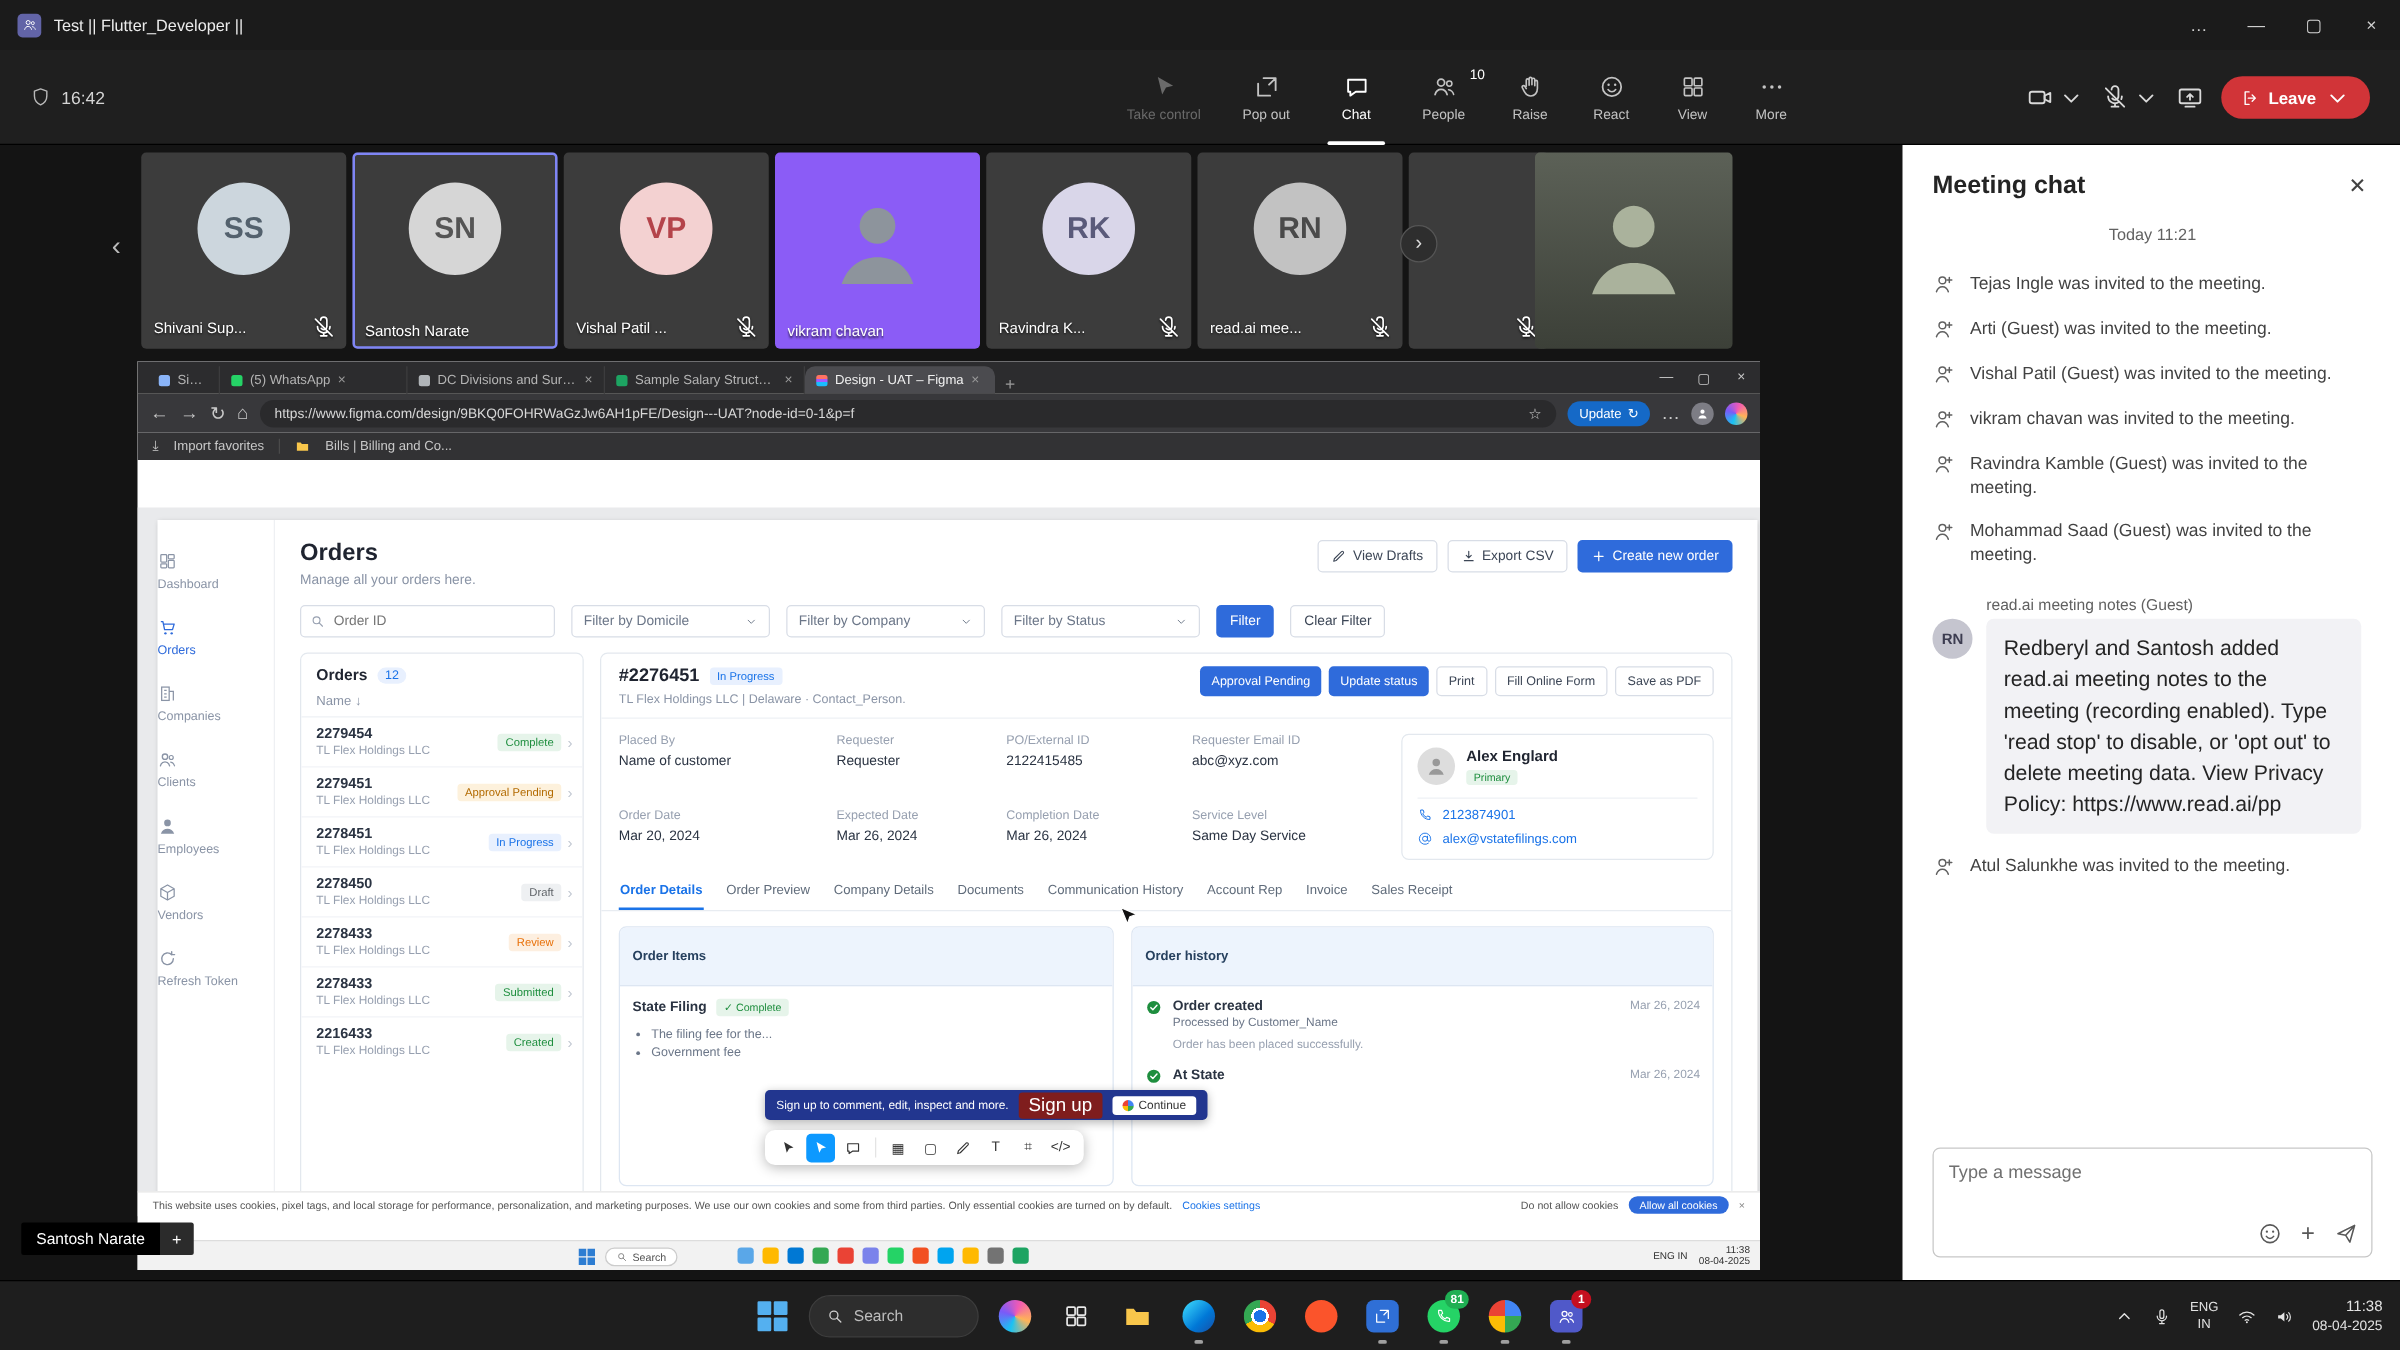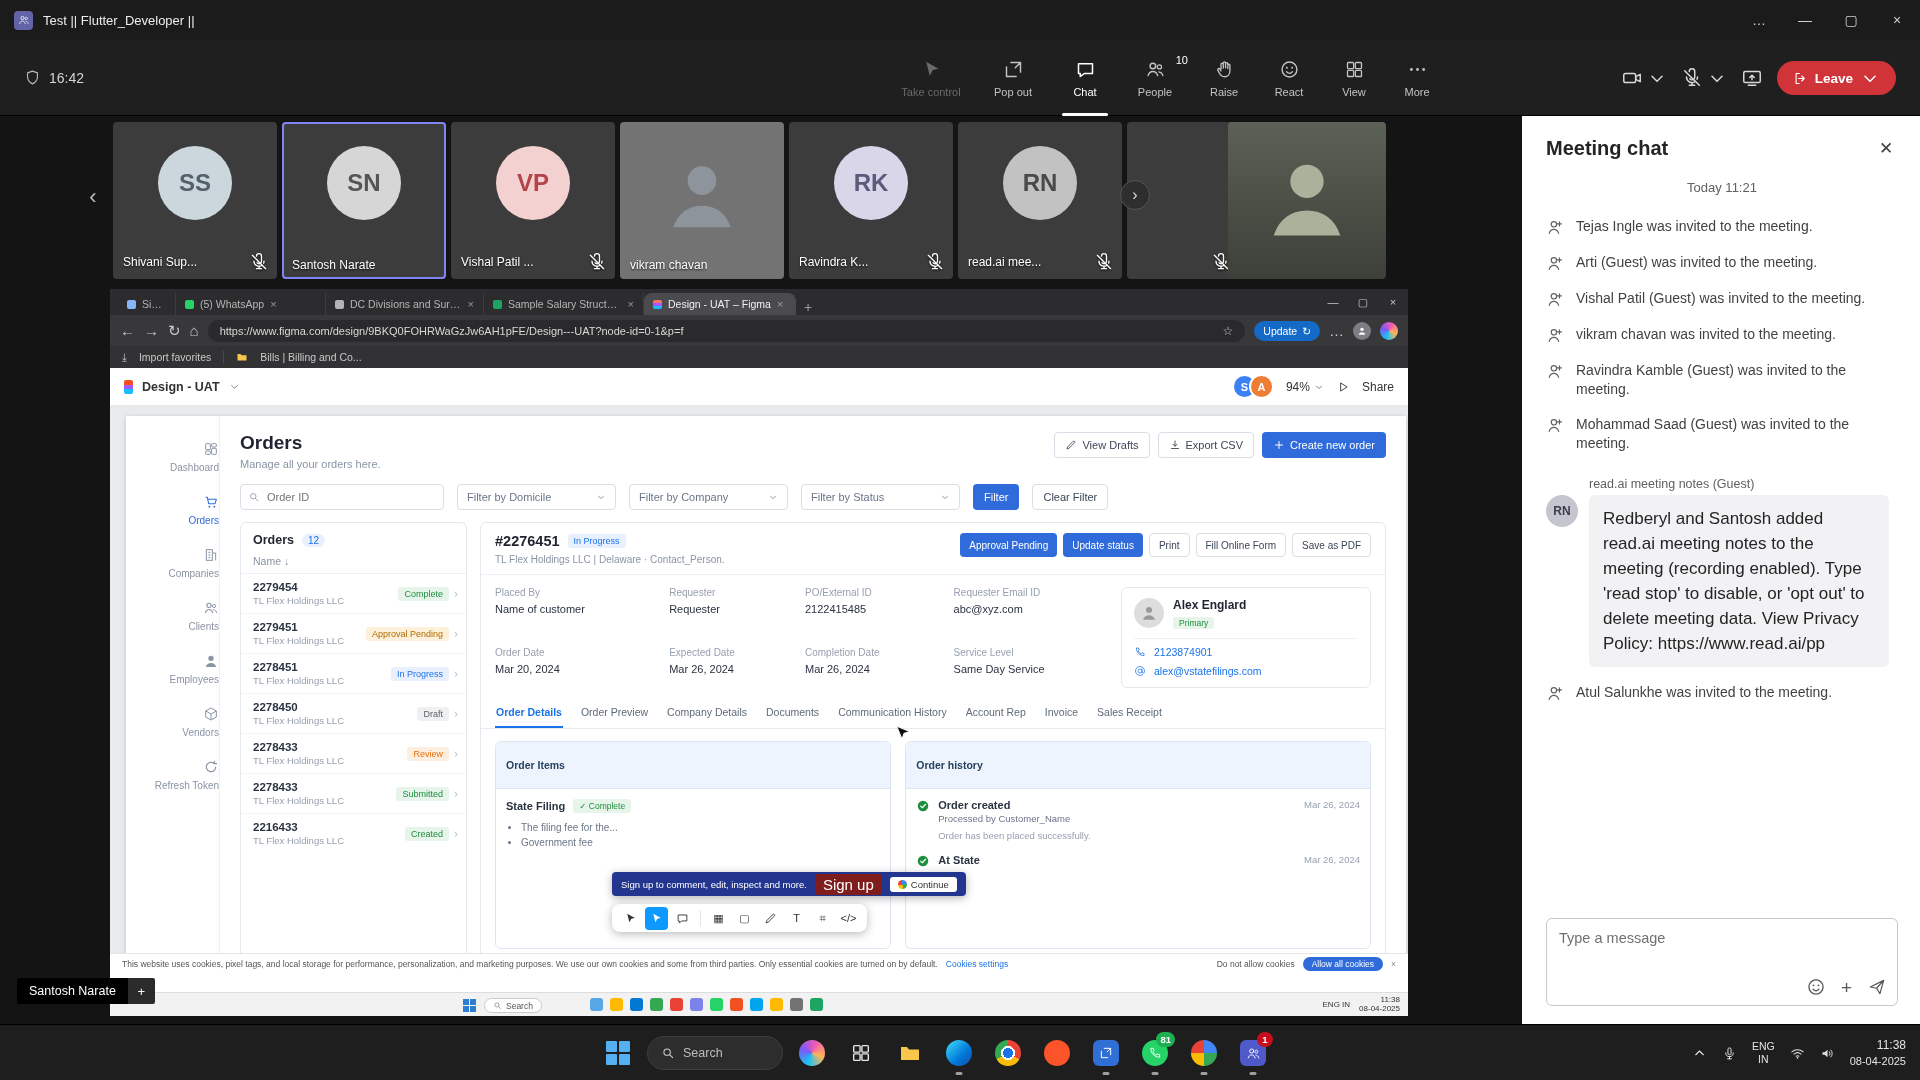--- a/index.html
+++ b/index.html
@@ -495,7 +495,7 @@
           </svg>
         </div>
     </div>
-    <div class="tile" style="background:#737373">
+    <div class="tile" style="background:#8b5cf6">
       <svg class="ic silh" style="width:86px;height:86px" viewBox="0 0 24 24">
           <use href="#i-person"></use>
         </svg>

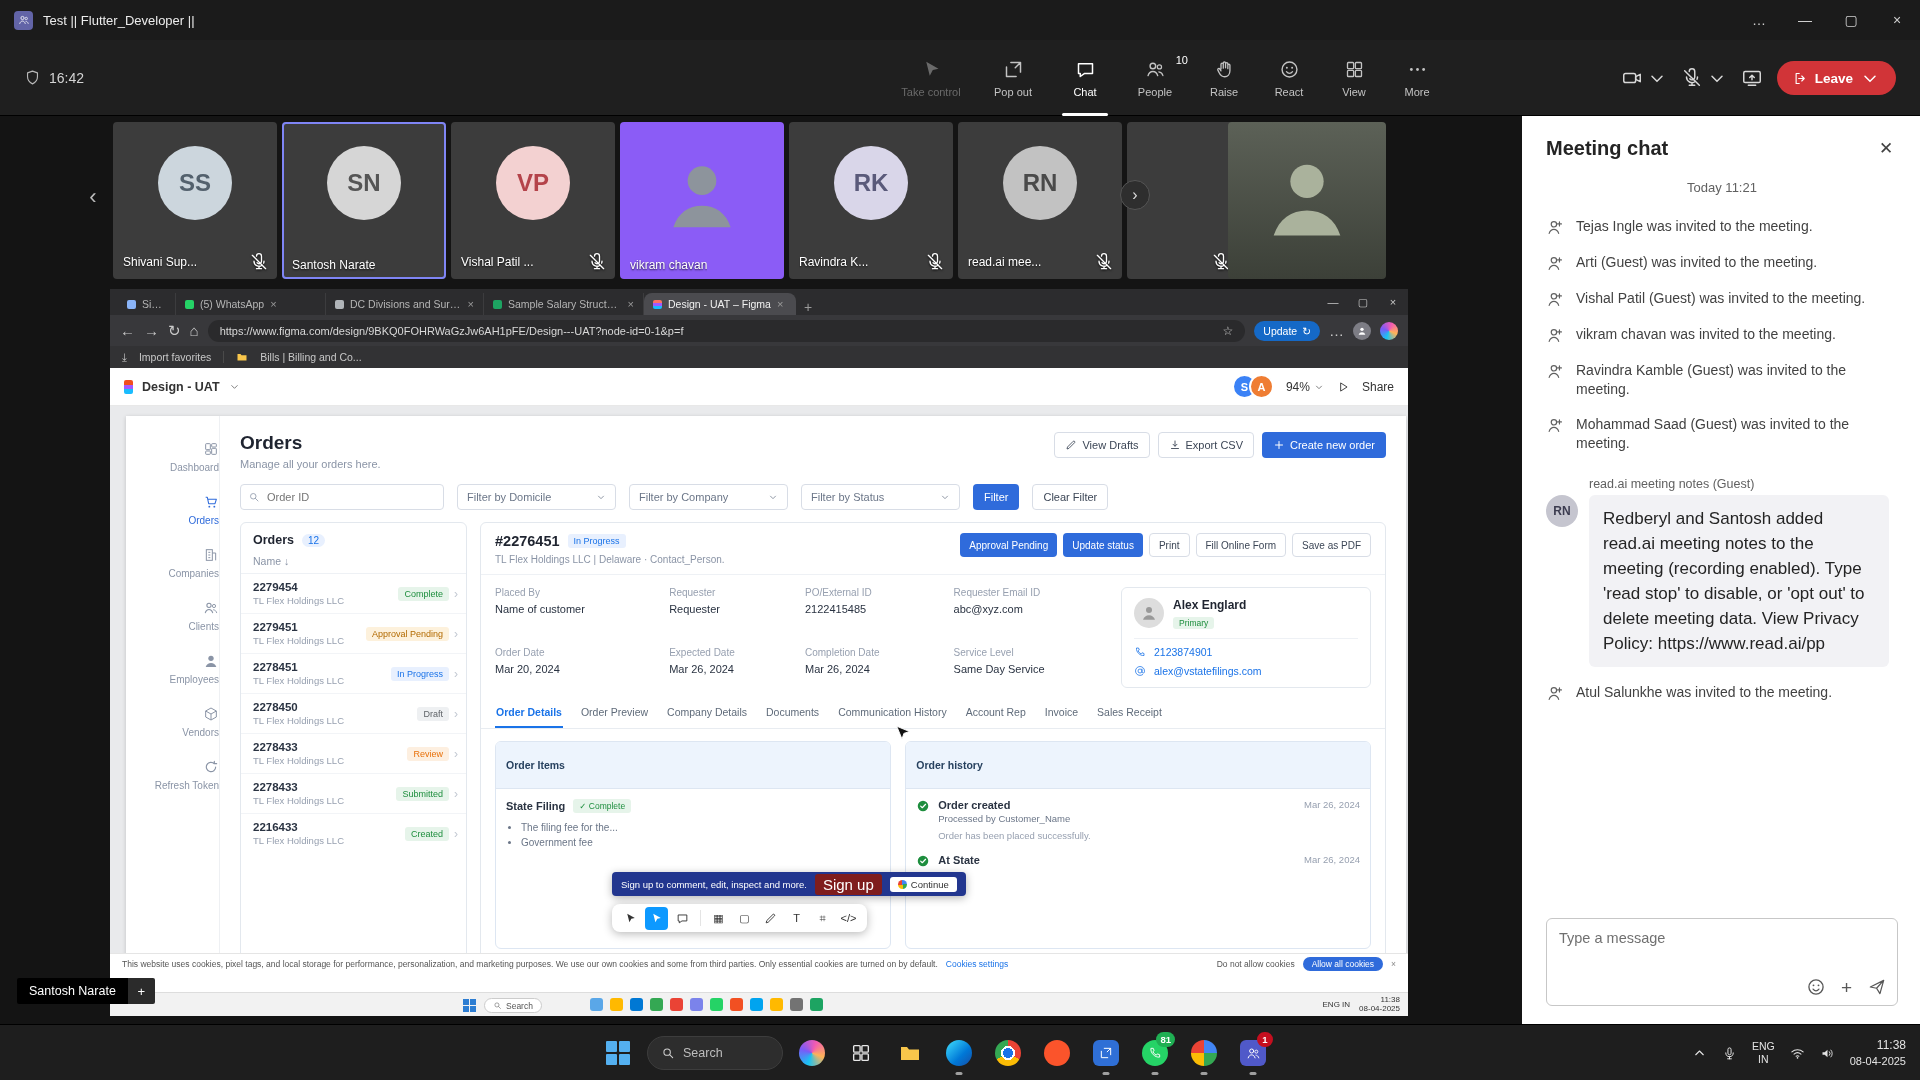--- a/index.html
+++ b/index.html
@@ -604,29 +604,6 @@
     <span>Bills | Billing and Co...</span>
   </div>
 
-  <div class="figbar">
-    <div class="figlogo"></div>
-    <span class="fname">Design - UAT</span>
-    <svg class="ic" style="width:11px;height:11px;color:#666" viewBox="0 0 24 24">
-        <use href="#i-chevdown"></use>
-      </svg>
-    <div class="figr">
-      <div class="f">
-        <div class="fav-av" style="background:#3b82f6">S</div>
-        <div class="fav-av" style="background:#ef7d33;margin-left:-8px">A</div>
-      </div>
-      <div class="f ac" style="gap:4px">
-        <span class="zoomt">94%</span>
-        <svg class="ic" style="width:10px;height:10px;color:#555" viewBox="0 0 24 24">
-            <use href="#i-chevdown"></use>
-          </svg>
-      </div>
-      <svg class="ic" style="width:14px;height:14px;color:#444" viewBox="0 0 24 24">
-          <use href="#i-play"></use>
-        </svg>
-      <span class="zoomt">Share</span>
-    </div>
-  </div>
 
   <div class="canvas">
     <div class="frame">

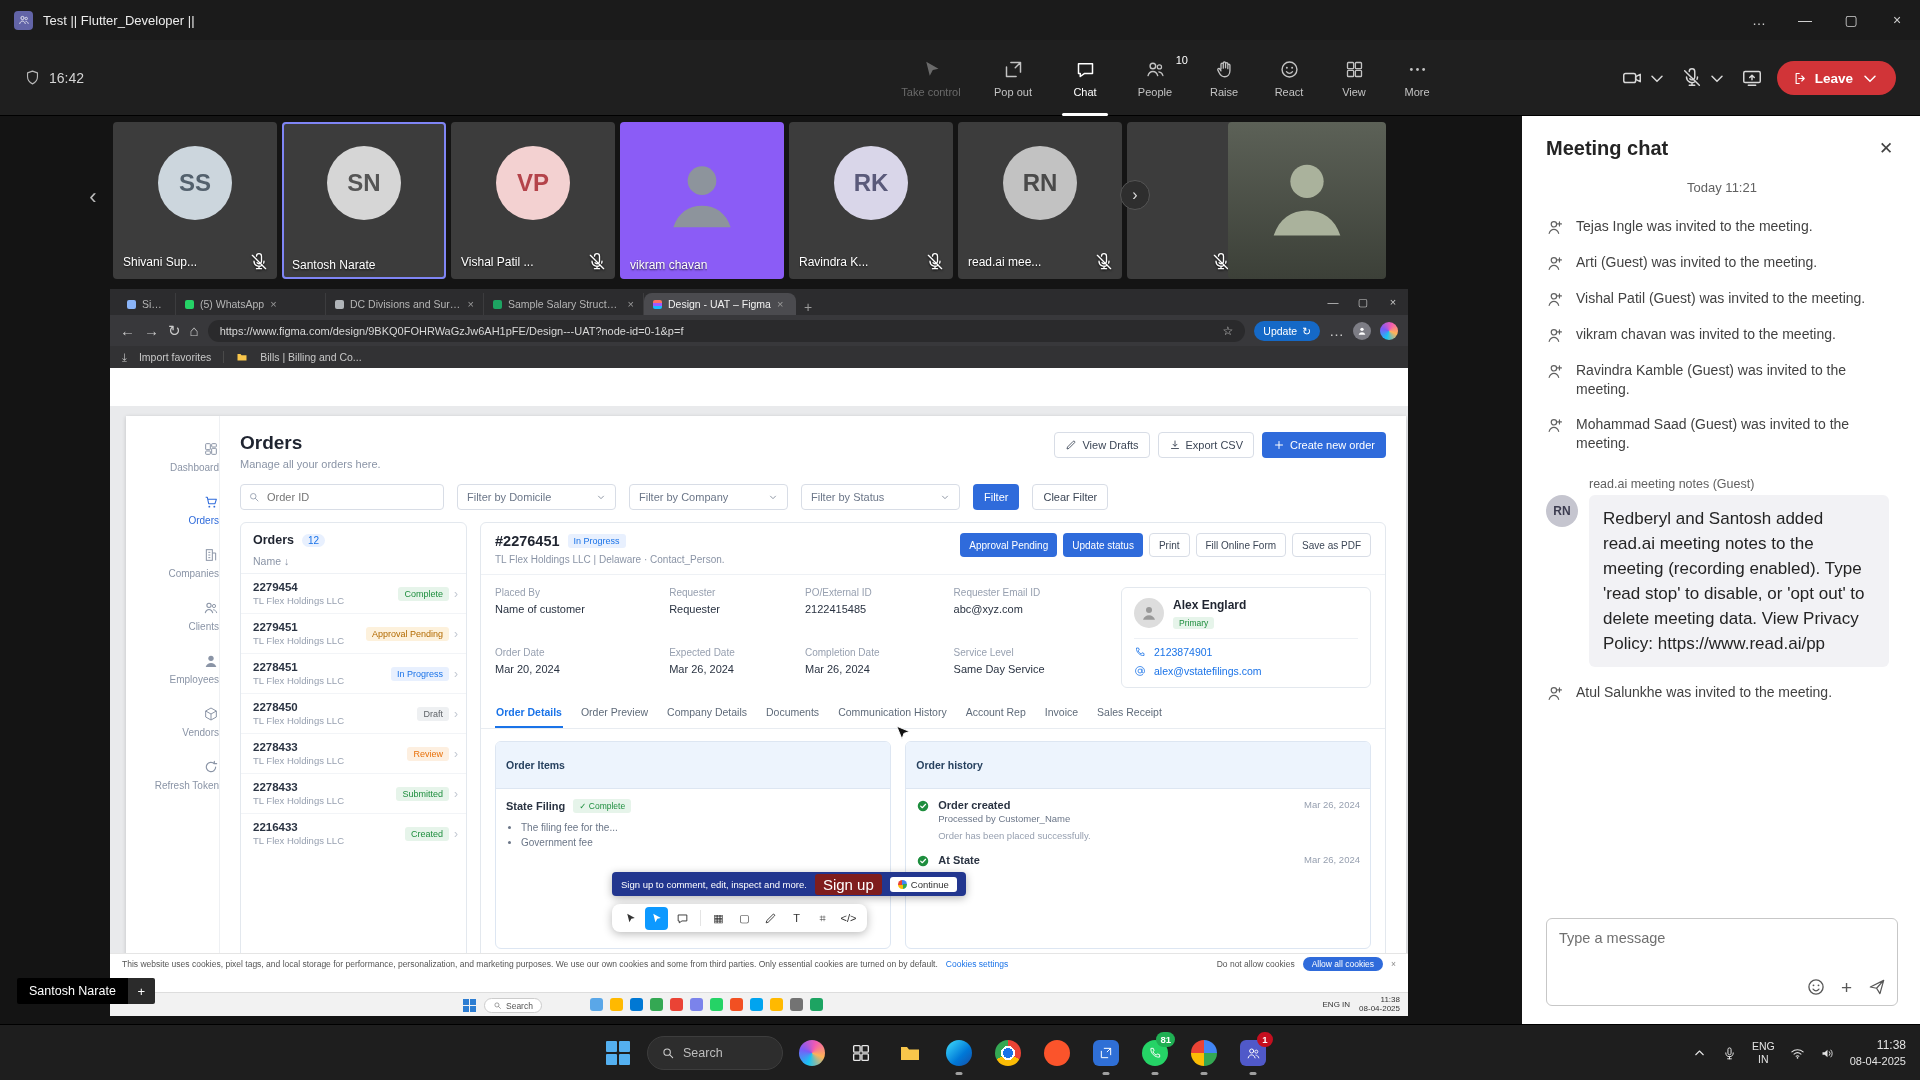--- a/index.html
+++ b/index.html
@@ -73,7 +73,7 @@
 
 .frame{position:absolute;left:16px;top:10px;width:1280px;height:560px;background:#fff;box-shadow:0 1px 4px rgba(0,0,0,.18);display:flex;overflow:hidden;color:#2a3342}
 .appside{width:94px;border-right:1px solid #eef0f3;padding-top:14px;display:flex;flex-direction:column;align-items:center}
-.sitem{height:53px;display:flex;flex-direction:column;align-items:flex-end;justify-content:center;gap:5px;color:#8a94a6;font-size:10px;width:100%}
+.sitem{height:53px;display:flex;flex-direction:column;align-items:flex-start;justify-content:center;gap:5px;color:#8a94a6;font-size:10px;width:100%}
 .sitem svg.ic{width:16px;height:16px}
 .sitem.on{color:#2f6bdb}
 .appmain{flex:1;display:flex;flex-direction:column;min-width:0}

